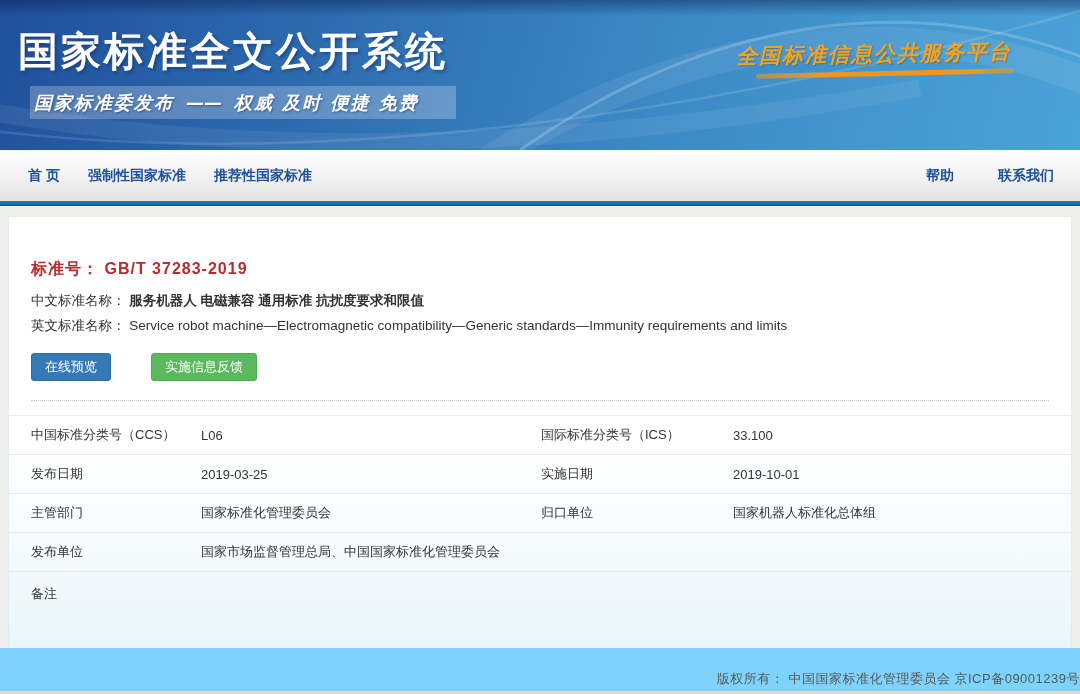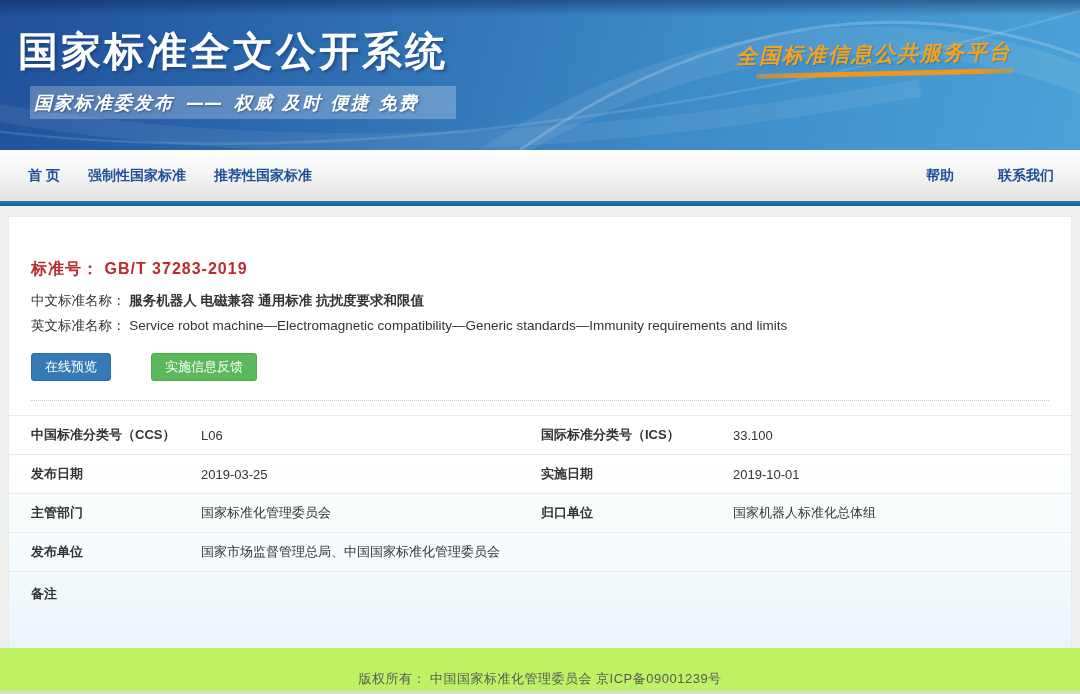--- a/index.html
+++ b/index.html
@@ -108,7 +108,7 @@
   .cell{ display:flex; align-items:center; }
   .cell-left{ width:532px; }
   .cell-right{ flex:1; }
-  .cell .m-label{ font-weight:bold; color:#333; width:192px; padding-left:22px; }
+  .cell .m-label{ font-weight:normal; color:#333; width:192px; padding-left:22px; }
   .cell .m-value{ color:#333; }
   .cell-right .m-label{ padding-left:0; }
 

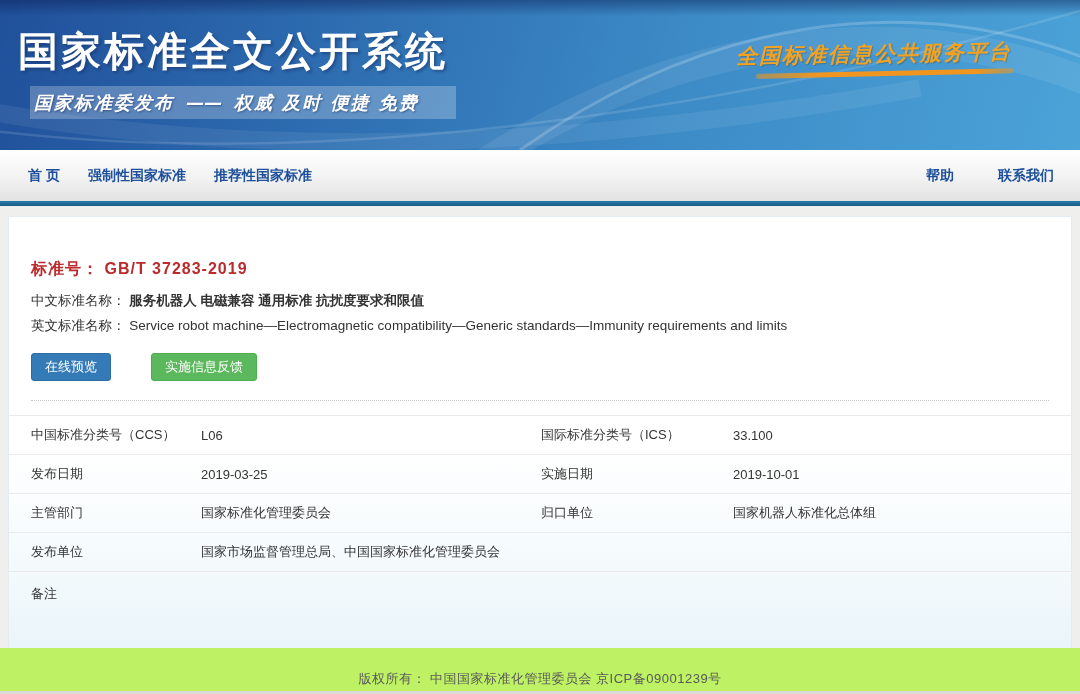--- a/index.html
+++ b/index.html
@@ -115,7 +115,7 @@
   
   .footer{
     position:absolute; left:0; right:0; bottom:0; height:46px;
-    background:#bef264; text-align:center;
+    background:#7dd3fc; text-align:right;
   }
   .footer-text{
     padding-top:22px; font-size:13px; color:#595959; letter-spacing:.5px;

